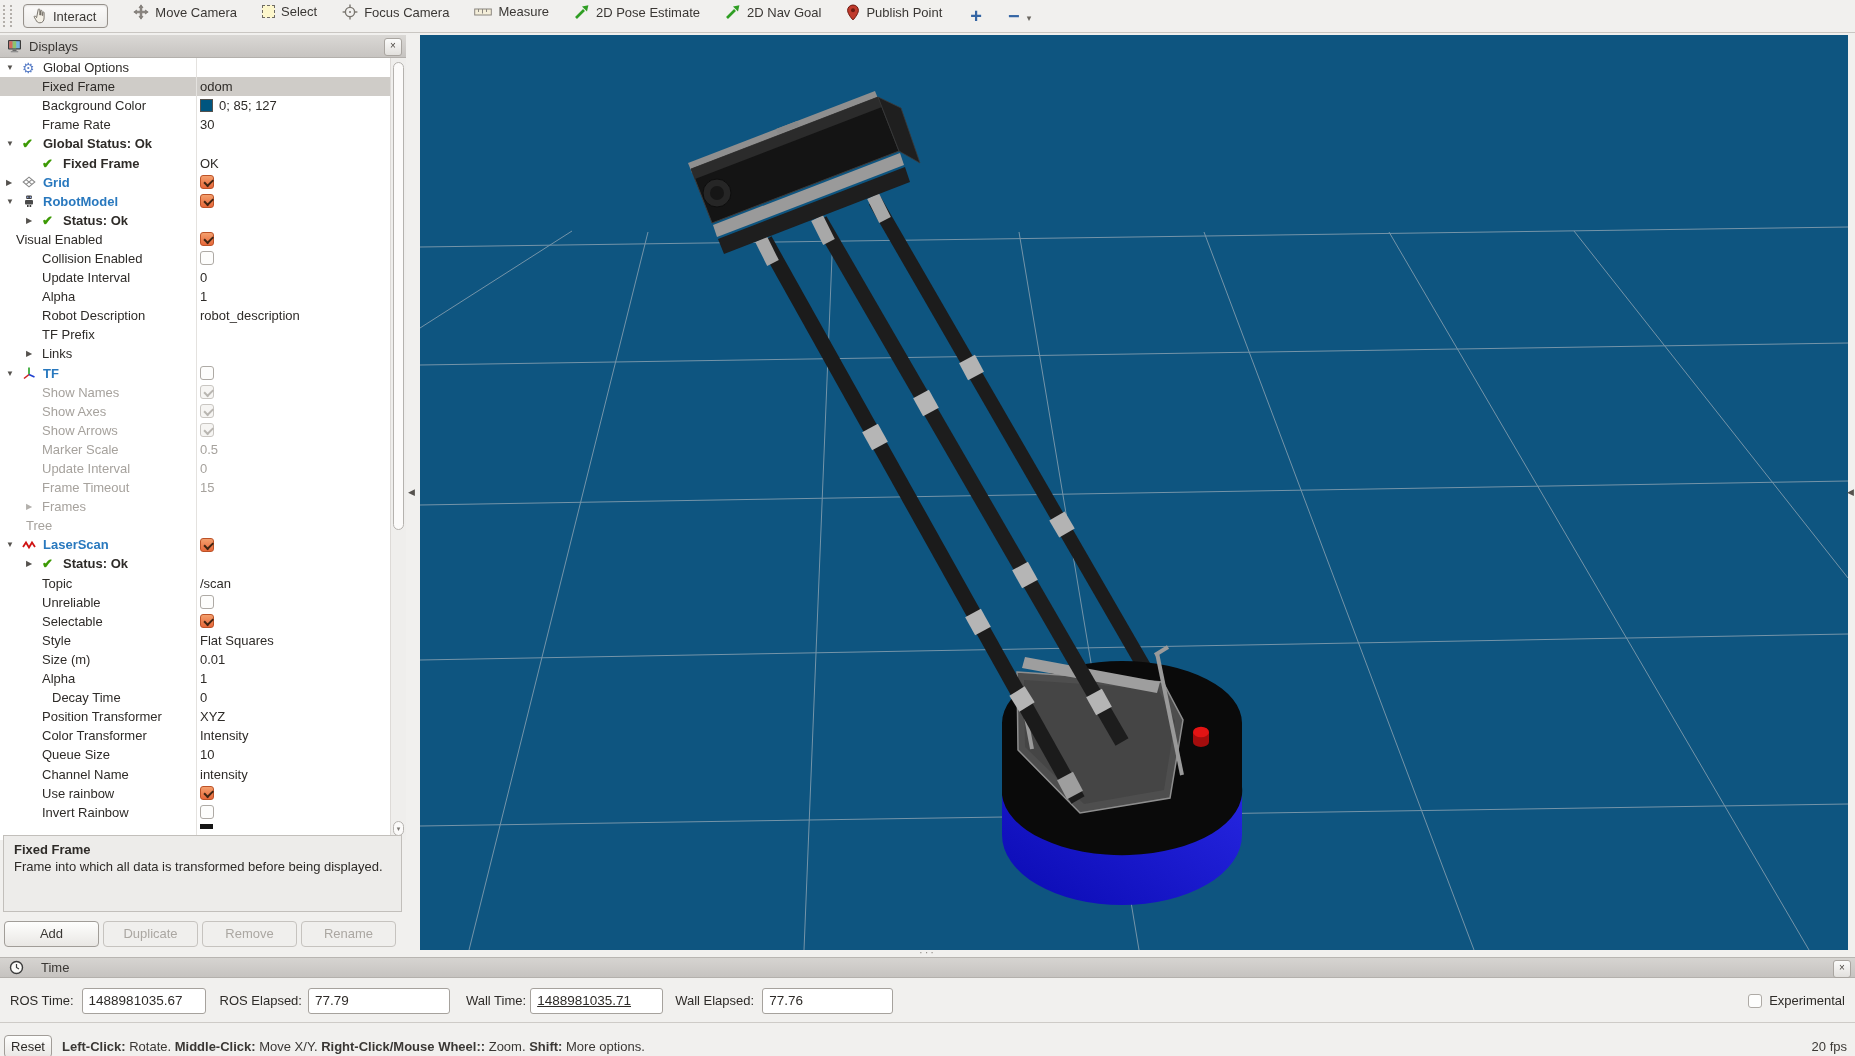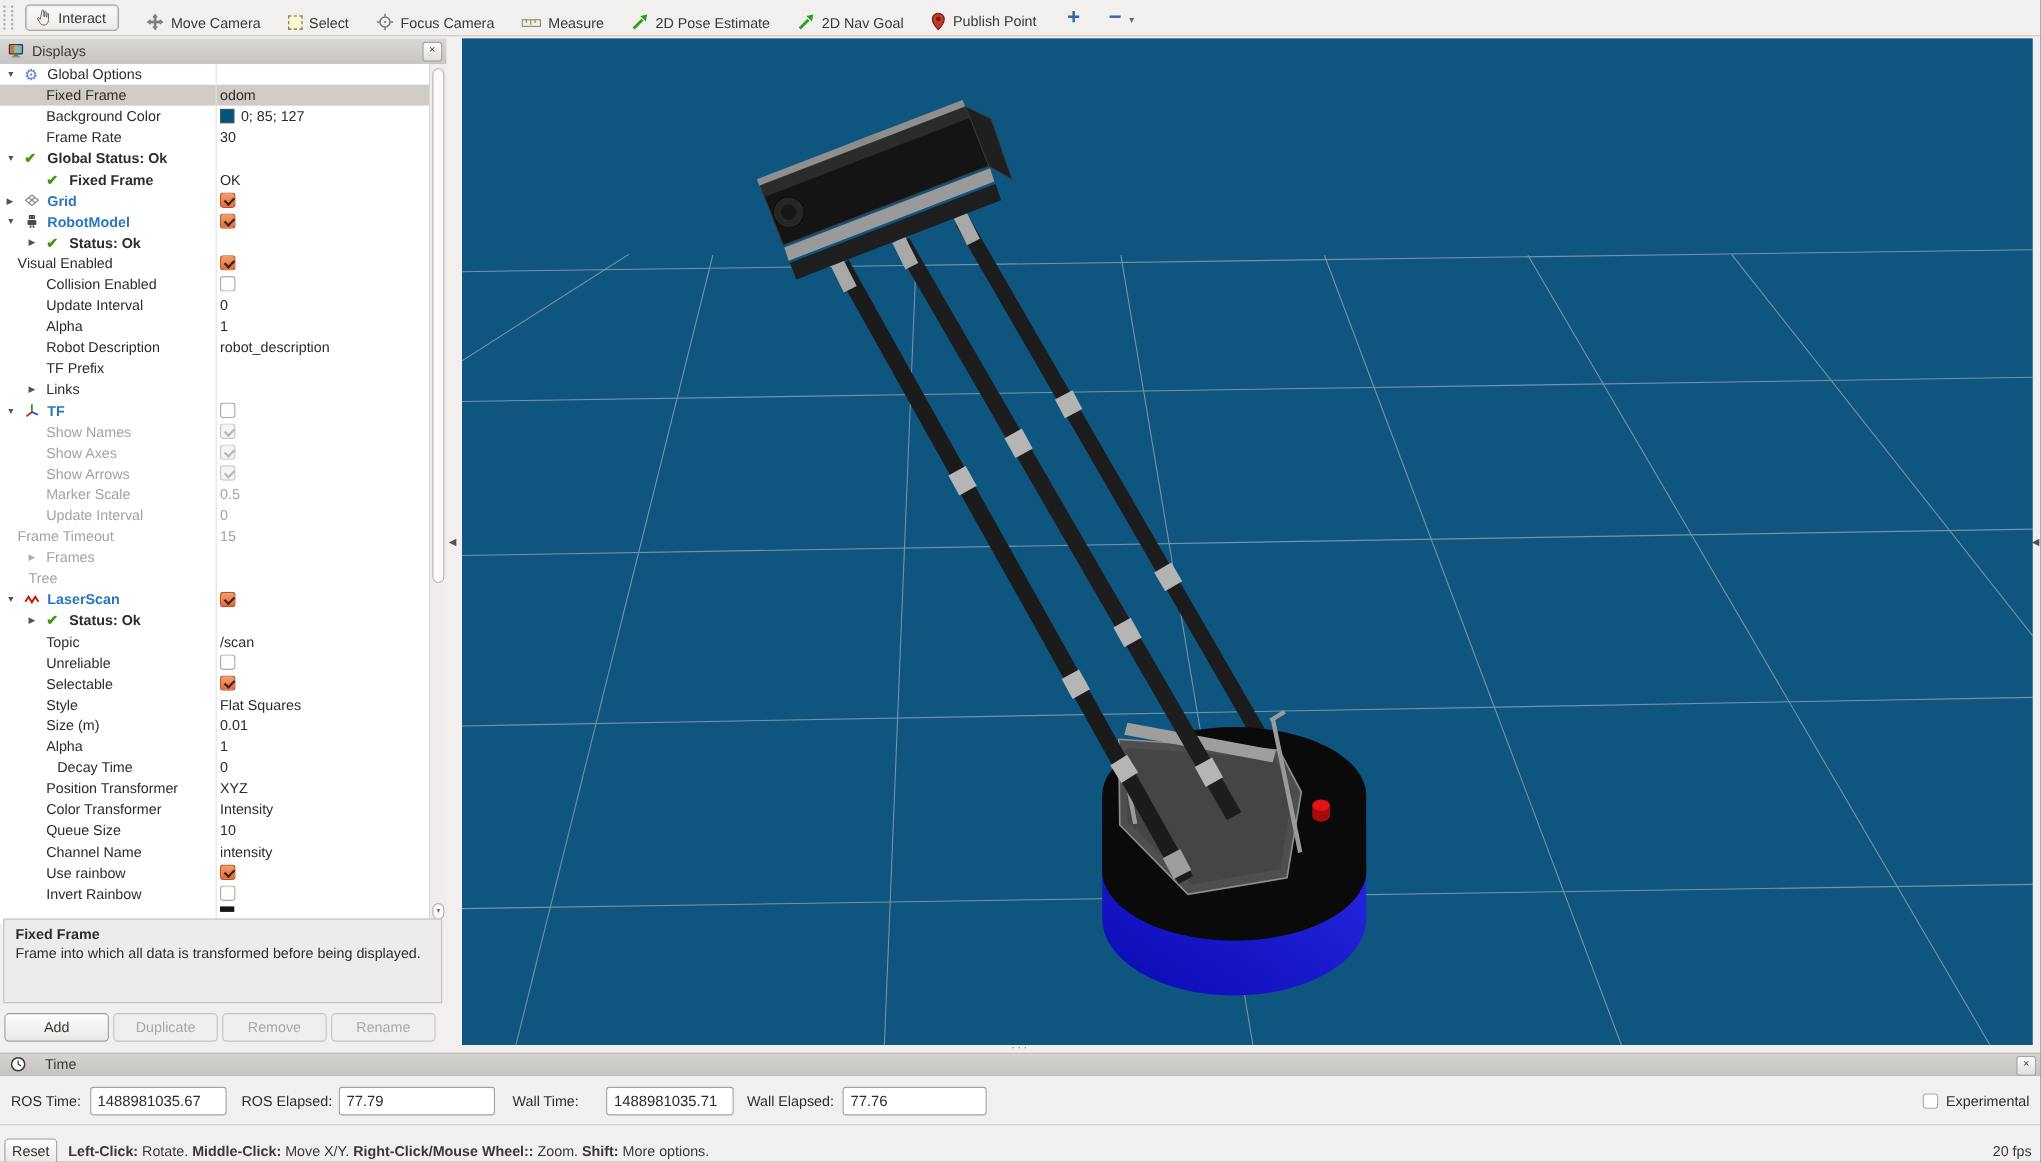--- a/index.html
+++ b/index.html
@@ -11,7 +11,7 @@
   .toolbar{position:absolute;left:0;top:0;width:1855px;height:33px;background:#f1f0ee;
            border-bottom:1px solid #c9c6c2;display:flex;align-items:center;box-sizing:border-box}
   .tb-handle{width:5px;height:22px;margin-left:3px;border-left:2px dotted #b3afaa;border-right:2px dotted #b3afaa}
-  .tb-tools{display:flex;align-items:flex-end}
+  .tb-tools{display:flex;align-items:flex-start}
   .tool{display:flex;align-items:center;gap:6px;margin-left:25px;color:#3a3734;white-space:nowrap;cursor:default}
   .tool.active{margin-left:11px;background:linear-gradient(#fcfbfa,#ecebe9);border:1px solid #96918b;
                border-radius:4px;padding:3px 11px 3px 8px;box-shadow:inset 0 1px 2px rgba(0,0,0,.10)}

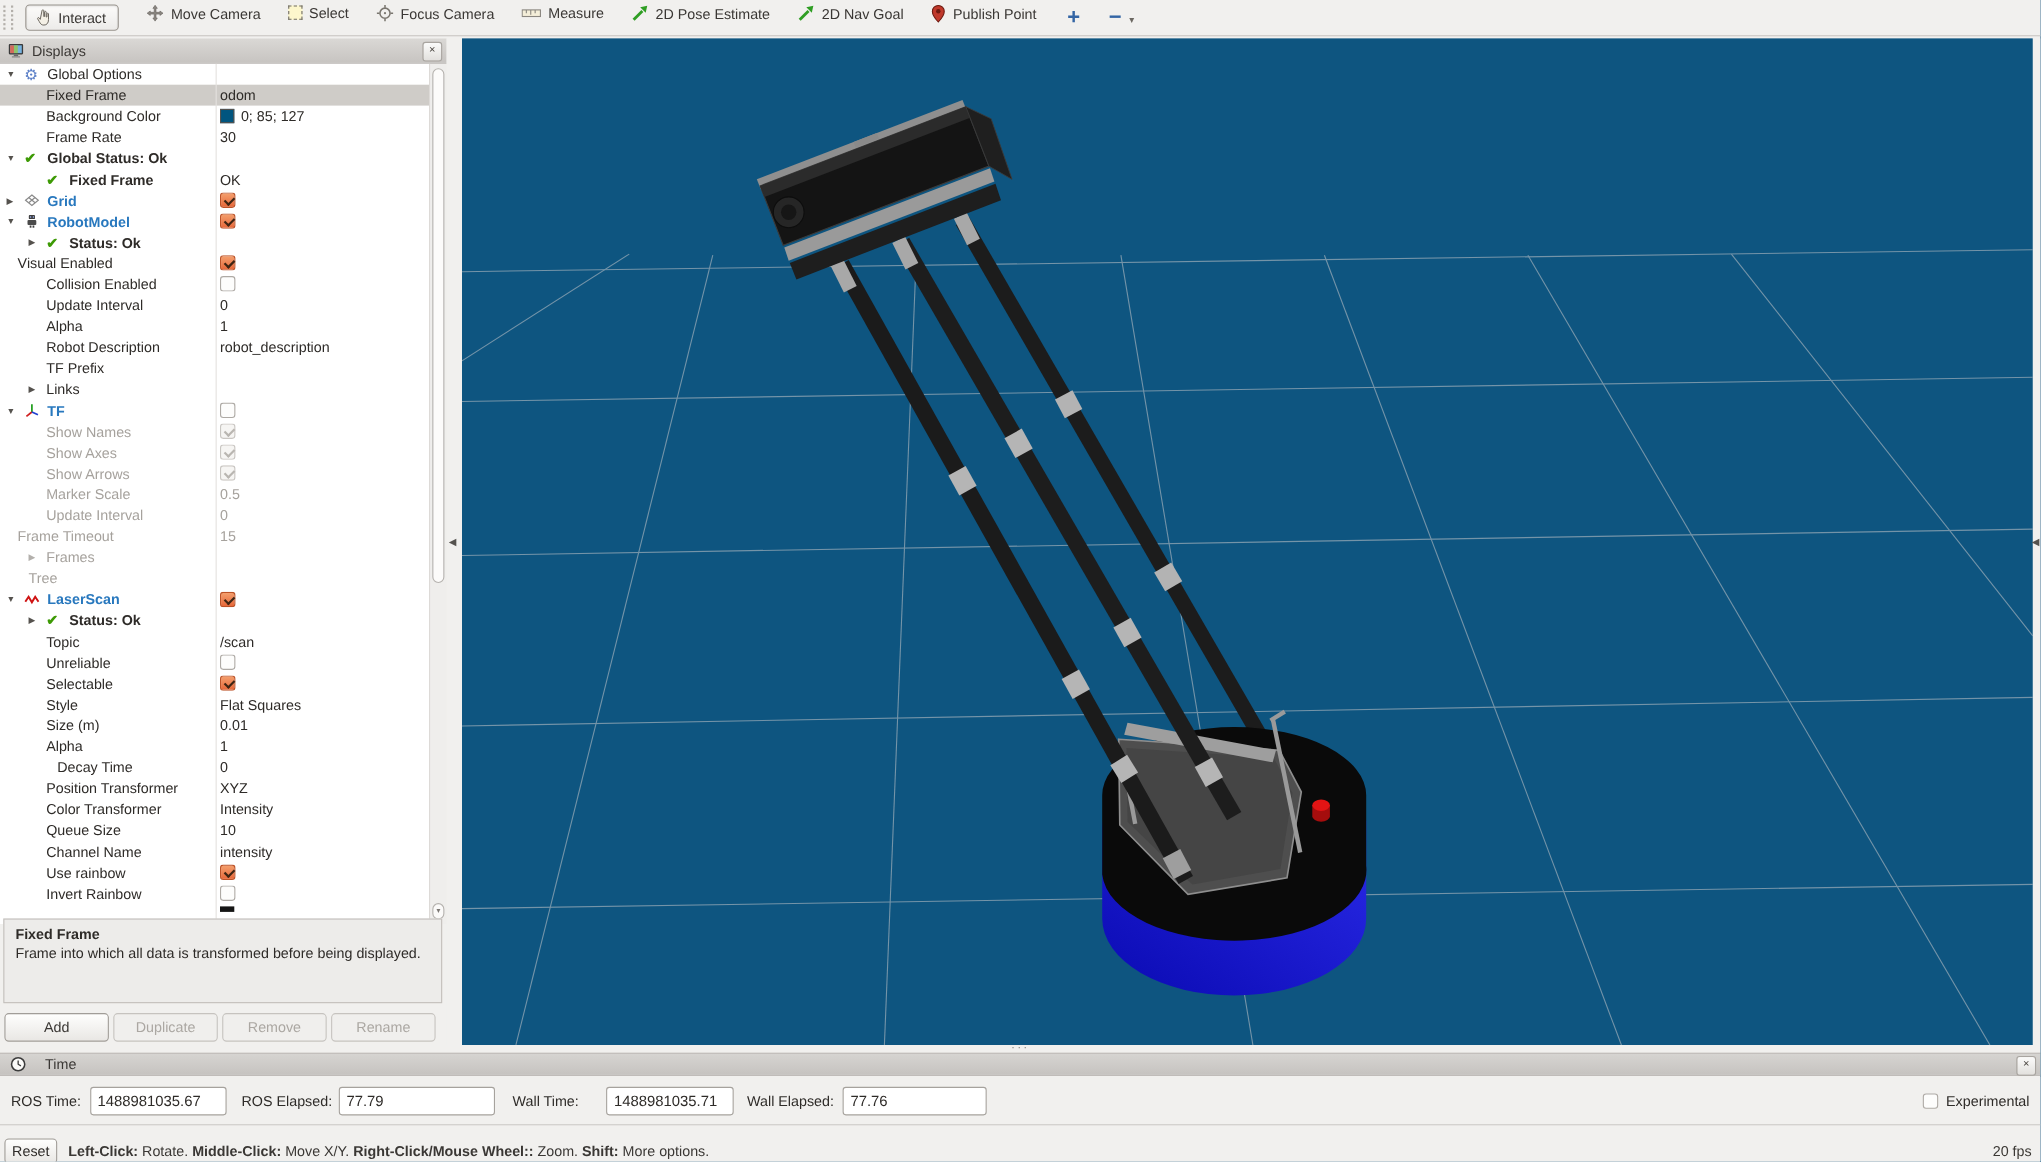--- a/index.html
+++ b/index.html
@@ -422,7 +422,7 @@
         </div>
       </div>
       <div class="trow">
-        <div class="tleft" style="">
+        <div class="tleft" style="padding-left: 26px;">
           <span class="exp gray"></span>
           <span class="tlabel gray">Frame Timeout</span>
         </div>

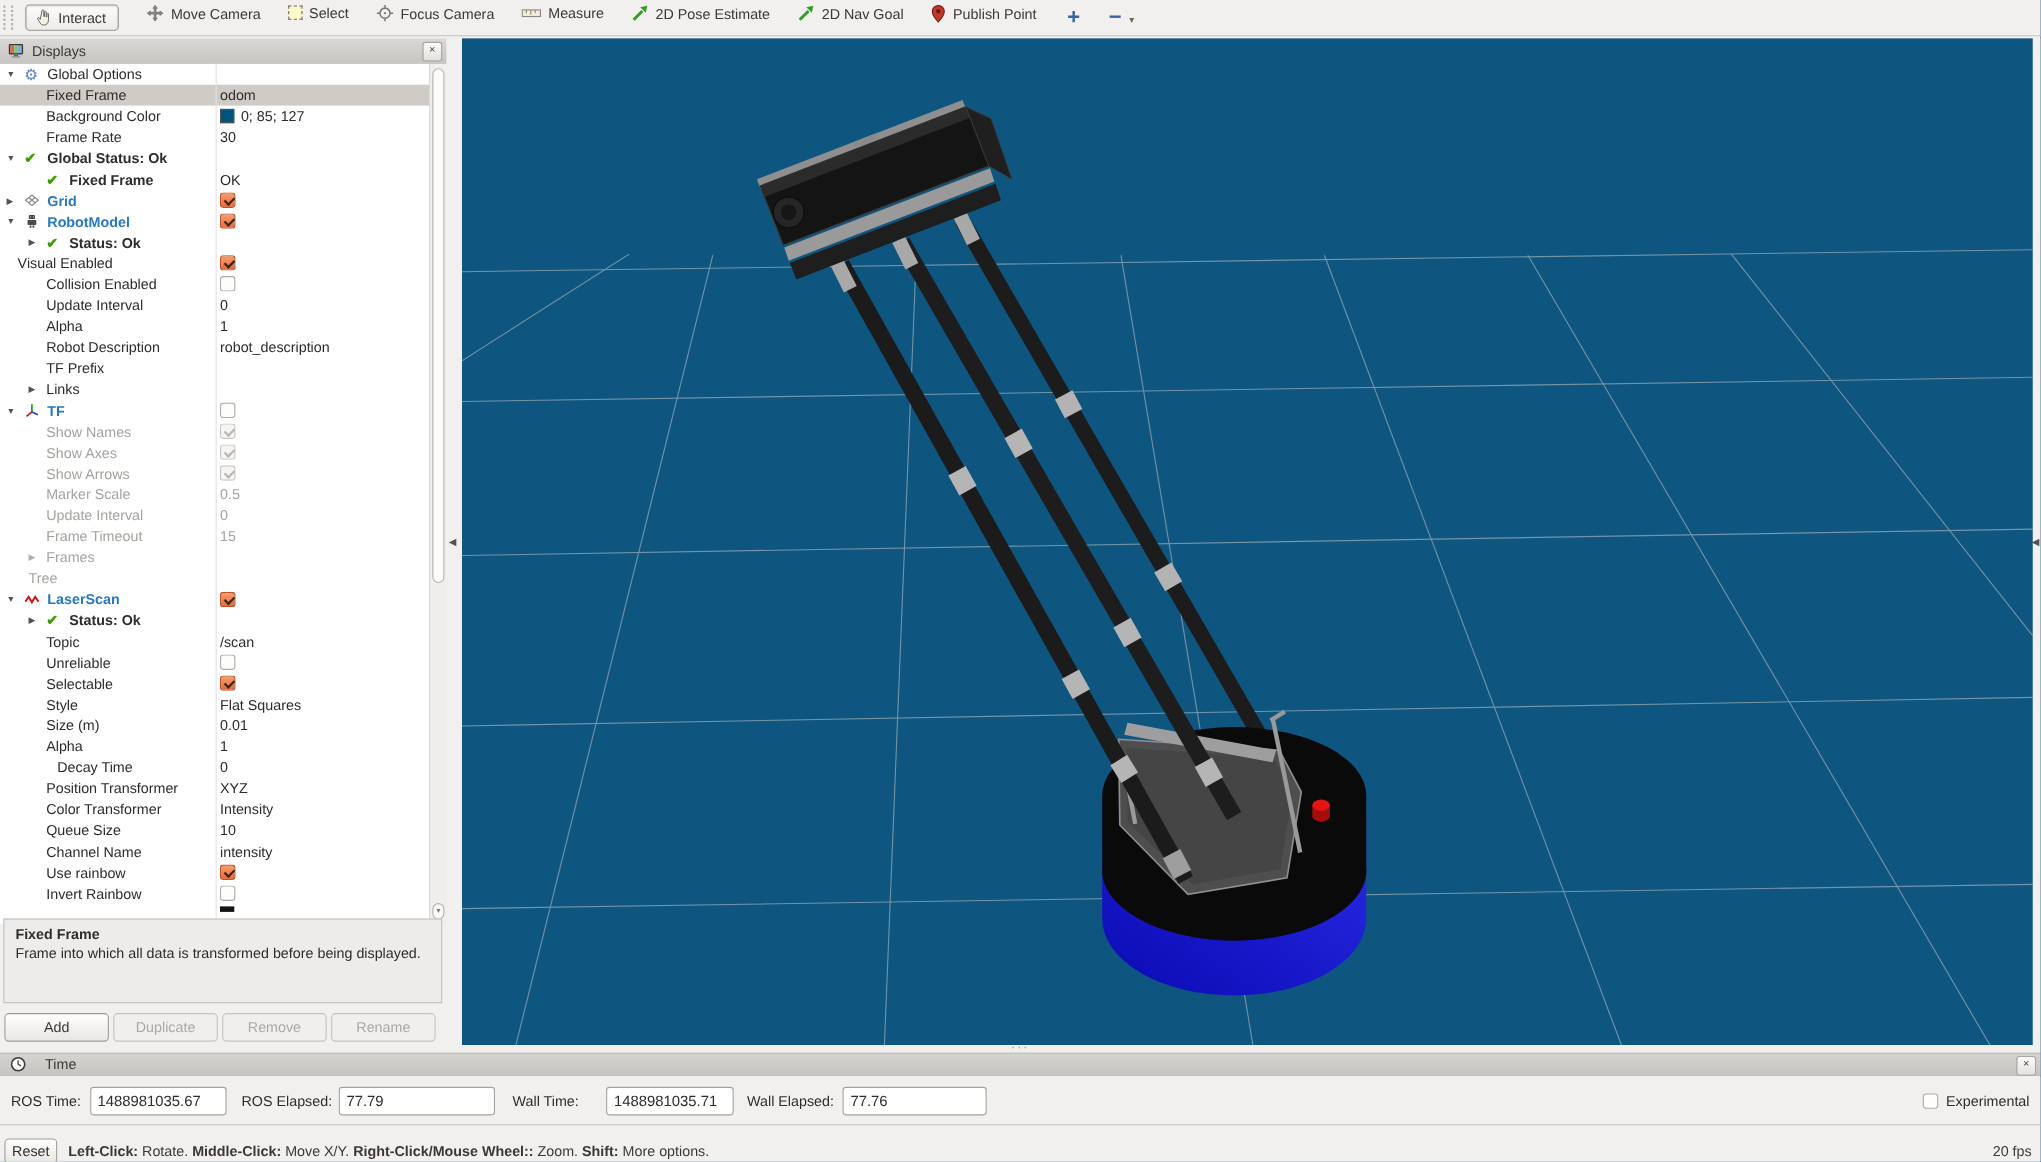--- a/index.html
+++ b/index.html
@@ -695,7 +695,7 @@
   <span class="tf-label" style="margin-left:14px">ROS Elapsed:</span>
   <input class="time-input" style="margin-left: 6px; width: 142px;" value="77.79">
   <span class="tf-label" style="margin-left:16px">Wall Time:</span>
-  <input class="time-input" style="margin-left: 25px; width: 116px;" value="1488981035.71">
+  <input class="time-input" style="margin-left: 4px; width: 133px; text-decoration: underline;" value="1488981035.71">
   <span class="tf-label" style="margin-left:12px">Wall Elapsed:</span>
   <input class="time-input" style="margin-left: 8px; width: 131px;" value="77.76">
   <span class="experimental">

